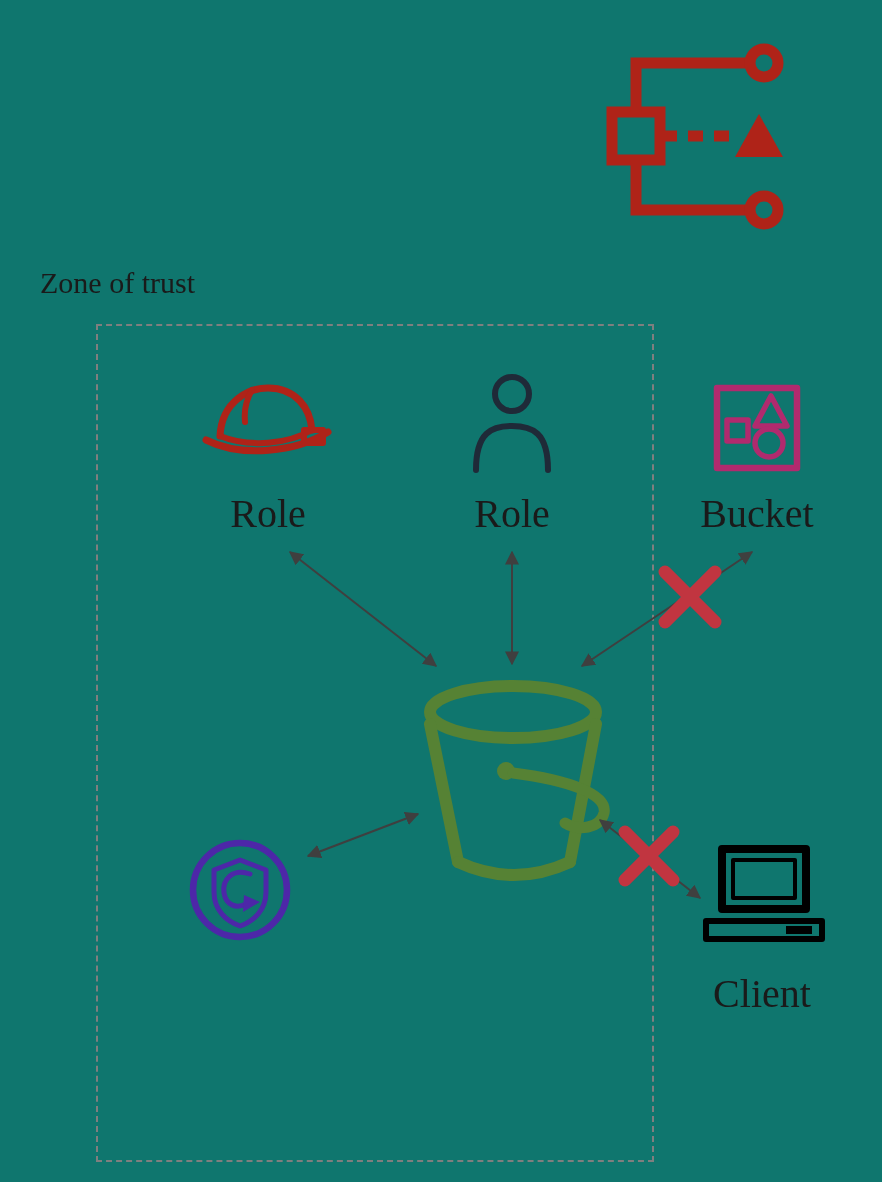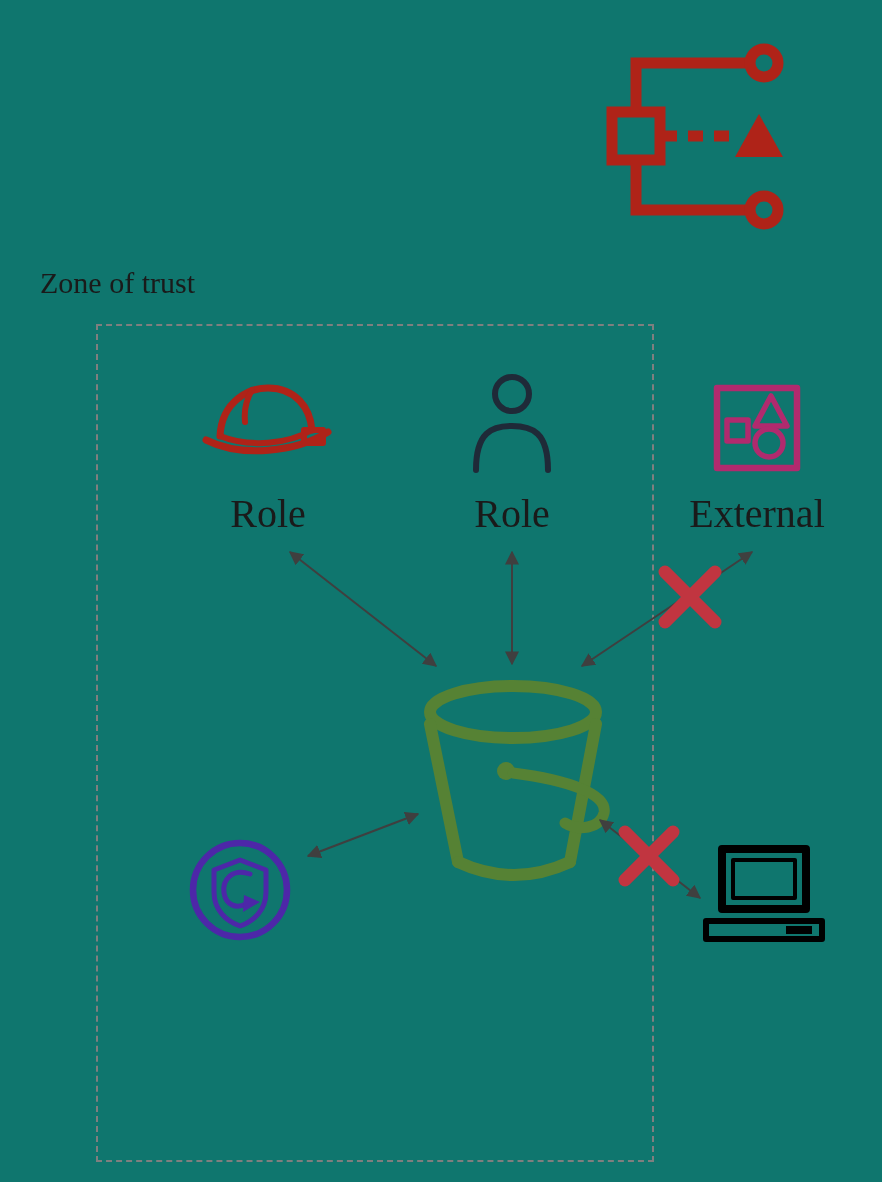--- a/index.html
+++ b/index.html
@@ -82,7 +82,7 @@
     <polygon class="s" points="58,12 74,42 42,42" stroke-width="5.5"></polygon>
     <circle class="s" cx="56" cy="59" r="14" stroke-width="5.5"></circle>
   </svg>
-  <div class="lbl" style="left:657px;top:492px;">External</div>
+  <div class="lbl" style="left:657px;top:492px;">Bucket</div>
 
   <svg class="abs bucket" style="left:418px;top:676px;" width="200" height="215" viewBox="0 0 200 215">
     <ellipse class="s" cx="95" cy="36" rx="83" ry="26" stroke-width="12"></ellipse>

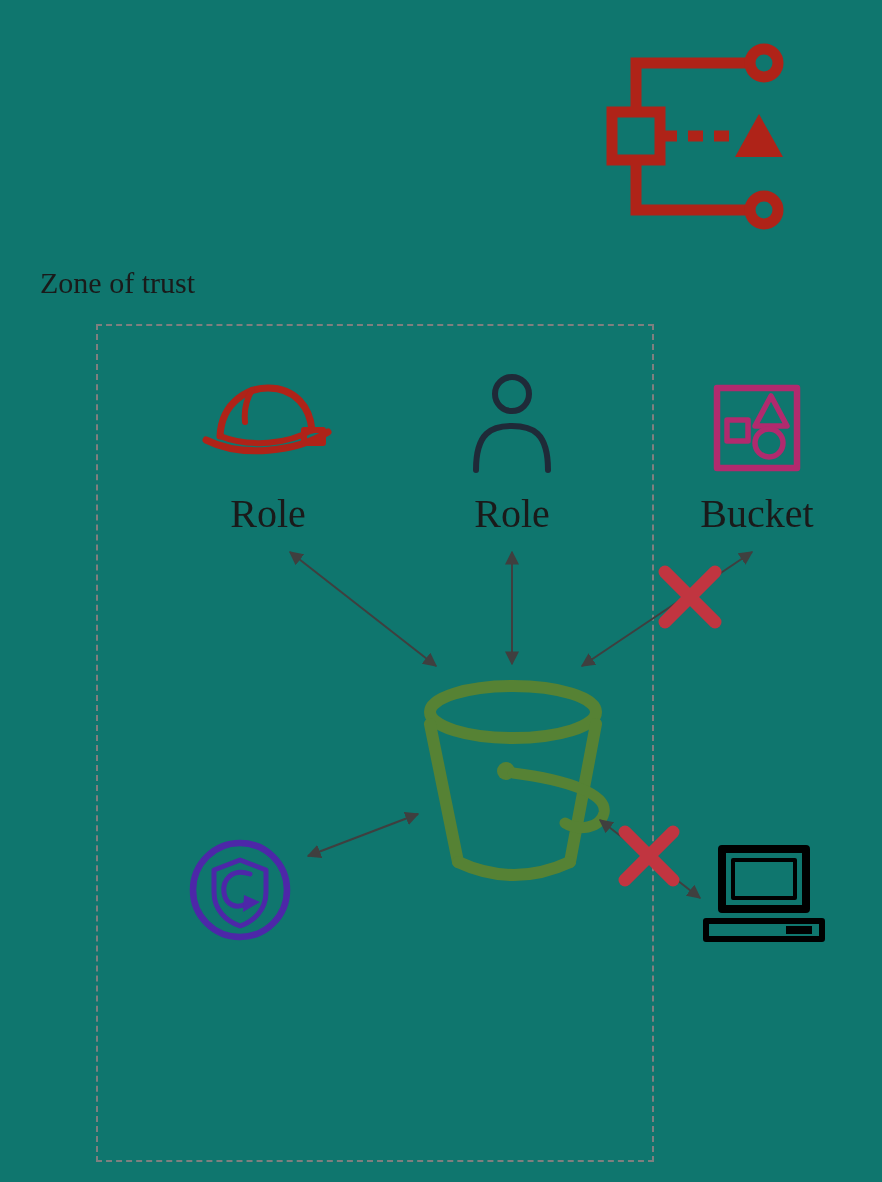--- a/index.html
+++ b/index.html
@@ -109,6 +109,7 @@
     <rect class="f" x="86" y="81" width="26" height="8"></rect>
   </svg>
   <div class="lbl" style="left:662px;top:972px;">
+    <div>Client</div>
   </div>
 
   <svg class="abs arrows" style="left:0;top:0;pointer-events:none;" width="882" height="1182" viewBox="0 0 882 1182">

